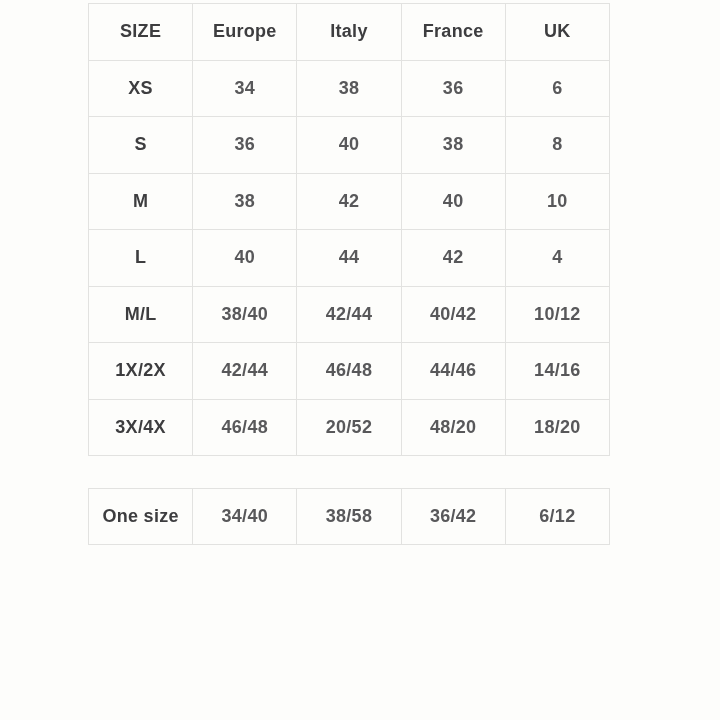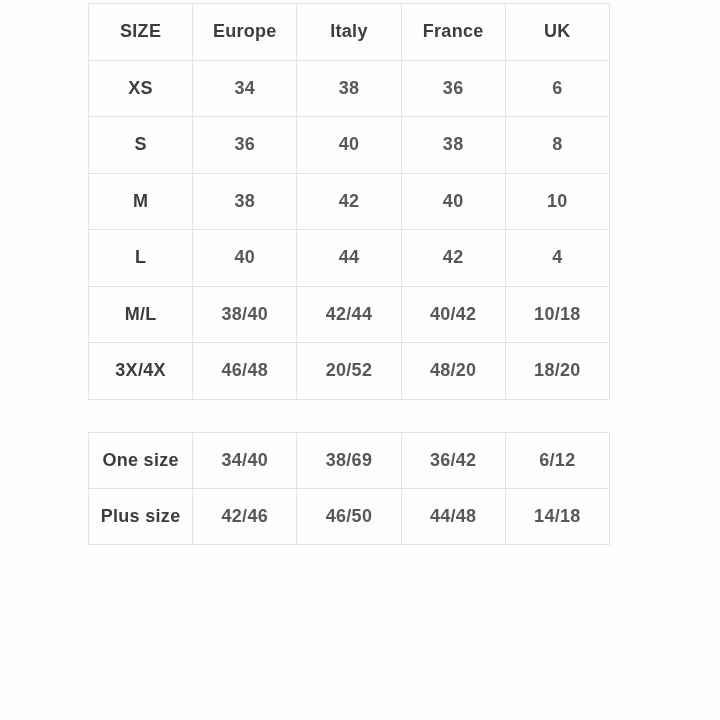--- a/index.html
+++ b/index.html
@@ -96,7 +96,7 @@
           <td>38/40</td>
           <td>42/44</td>
           <td>40/42</td>
-          <td>10/18</td>
+          <td>10/12</td>
         </tr>
         <tr>
           <td class="label-cell">3X/4X</td>

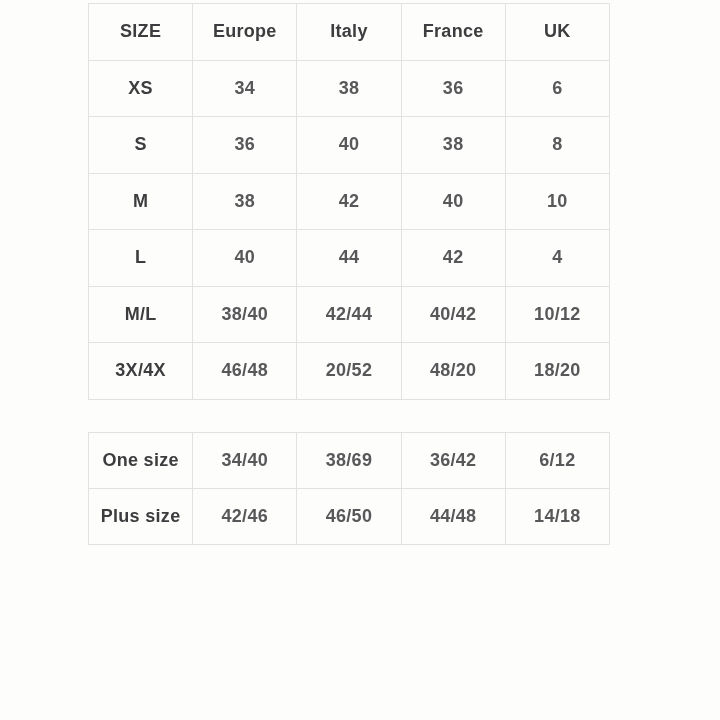--- a/index.html
+++ b/index.html
@@ -99,6 +99,13 @@
           <td>10/12</td>
         </tr>
         <tr>
+          <td class="label-cell">1X/2X</td>
+          <td>42/44</td>
+          <td>46/48</td>
+          <td>44/46</td>
+          <td>14/16</td>
+        </tr>
+        <tr>
           <td class="label-cell">3X/4X</td>
           <td>46/48</td>
           <td>20/52</td>

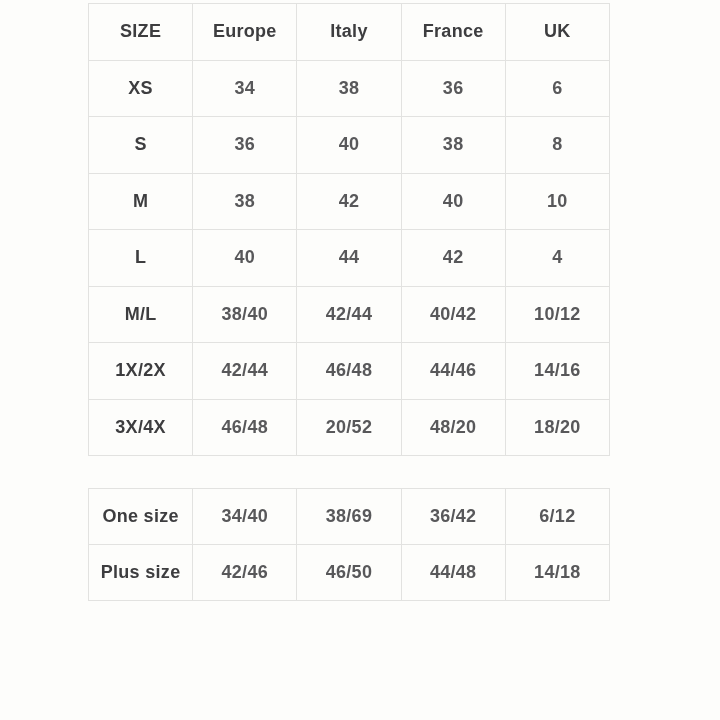--- a/index.html
+++ b/index.html
@@ -120,7 +120,7 @@
         <tr>
           <td class="label-cell">One size</td>
           <td>34/40</td>
-          <td>38/69</td>
+          <td>38/58</td>
           <td>36/42</td>
           <td>6/12</td>
         </tr>

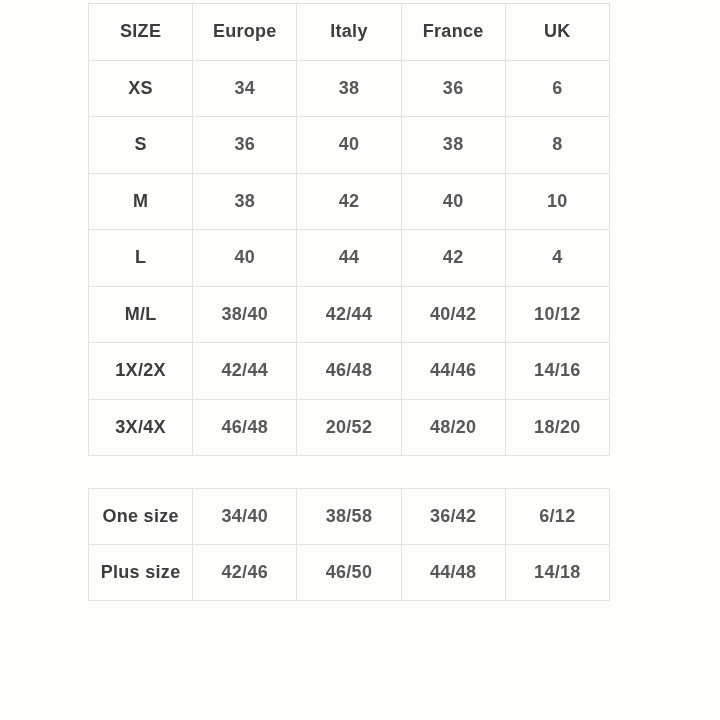--- a/index.html
+++ b/index.html
@@ -124,13 +124,6 @@
           <td>36/42</td>
           <td>6/12</td>
         </tr>
-        <tr>
-          <td class="label-cell">Plus size</td>
-          <td>42/46</td>
-          <td>46/50</td>
-          <td>44/48</td>
-          <td>14/18</td>
-        </tr>
       </tbody>
   </table>
 

